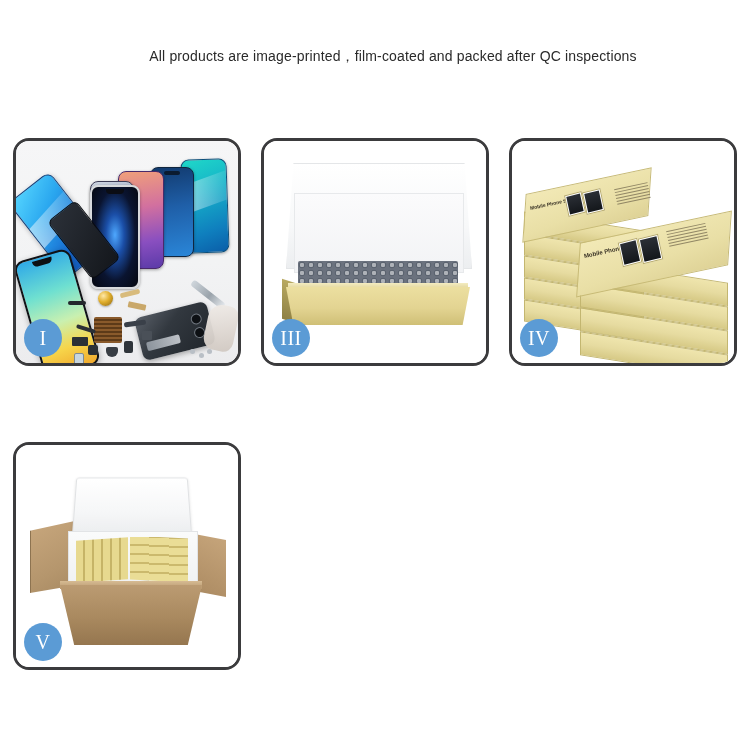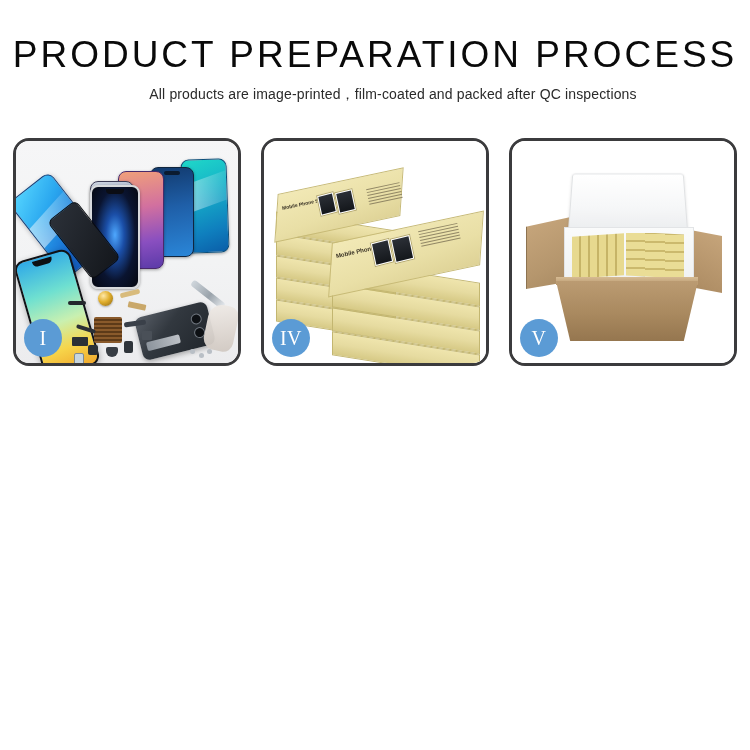--- a/index.html
+++ b/index.html
@@ -479,7 +479,6 @@
 <body>
 
 <div class="header">
-  <div class="page-title">PRODUCT PREPARATION PROCESS</div>
   <div class="page-subtitle">All products are image-printed，film-coated and packed after QC inspections</div>
 </div>
 

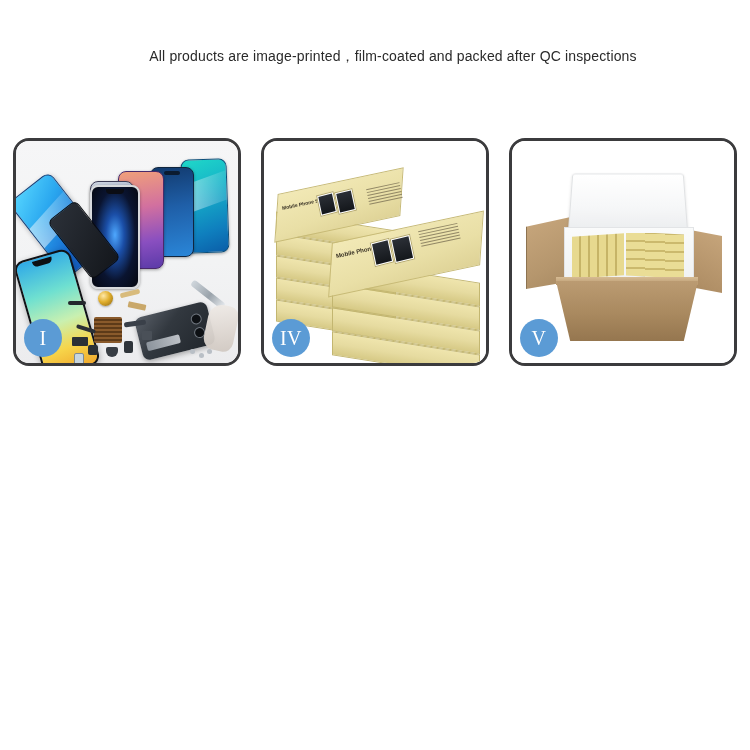--- a/index.html
+++ b/index.html
@@ -531,6 +531,18 @@
   </div>
 
 
+  <div class="panel">
+    <div class="panel-stage">
+      <div class="p3-bg"></div>
+      <div class="box3-lid"></div>
+      <div class="box3-foam"></div>
+      <div class="box3-inner"></div>
+      <div class="box3-left"></div>
+      <div class="box3-rim"></div>
+      <div class="box3-front"></div>
+    </div>
+    <div class="badge">III</div>
+  </div>
 
   <div class="panel">
     <div class="panel-stage">

